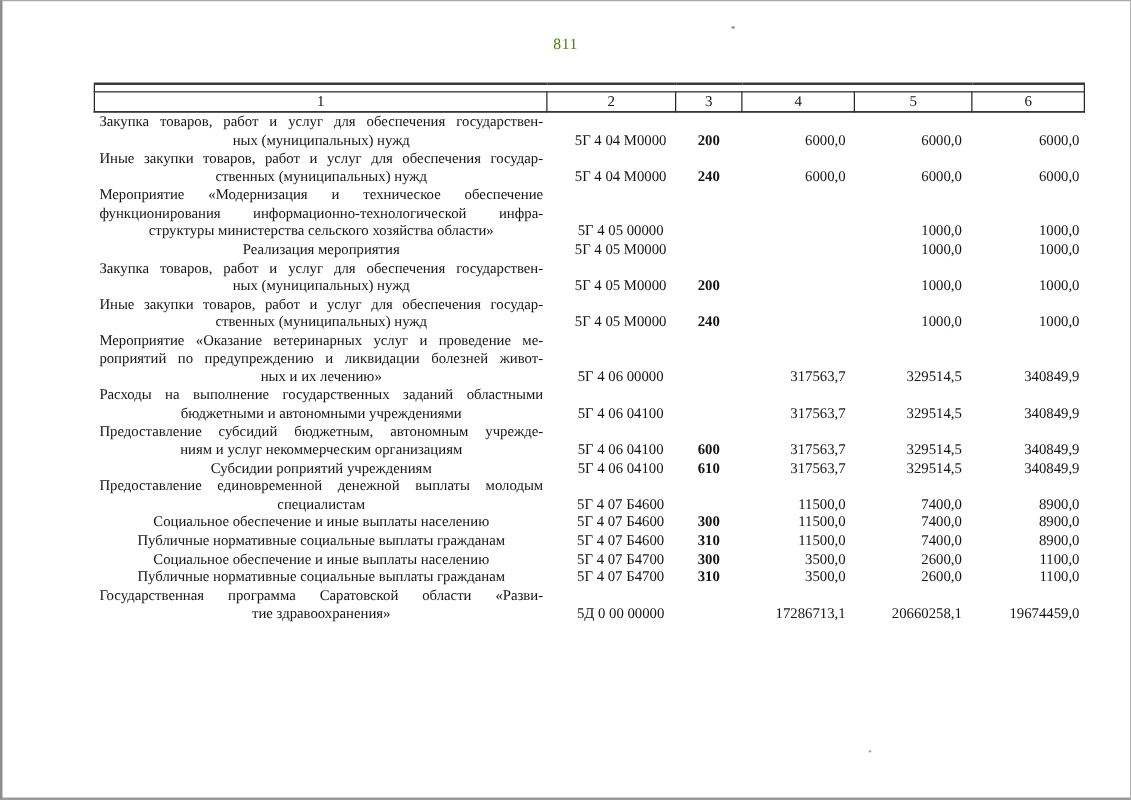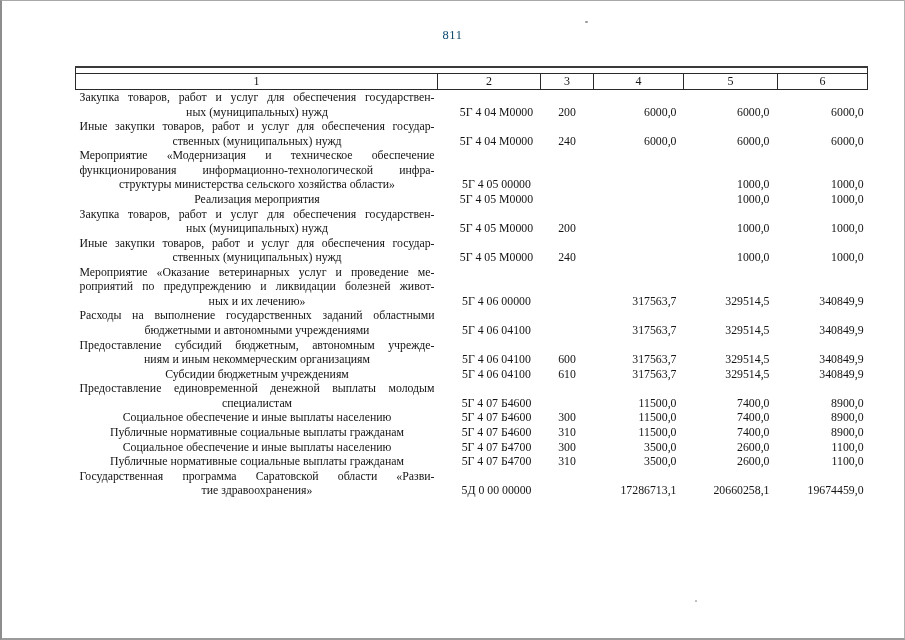--- a/index.html
+++ b/index.html
@@ -17,7 +17,7 @@
   }
   .pagenum{
     position:absolute;top:28px;left:0;width:905px;
-    text-align:center;font-size:12.5px;letter-spacing:.5px;color:#0c4a6e;
+    text-align:center;font-size:12.5px;letter-spacing:.5px;color:#4d7c0f;
   }
   table.budget{
     position:absolute;left:75px;top:66px;width:792px;

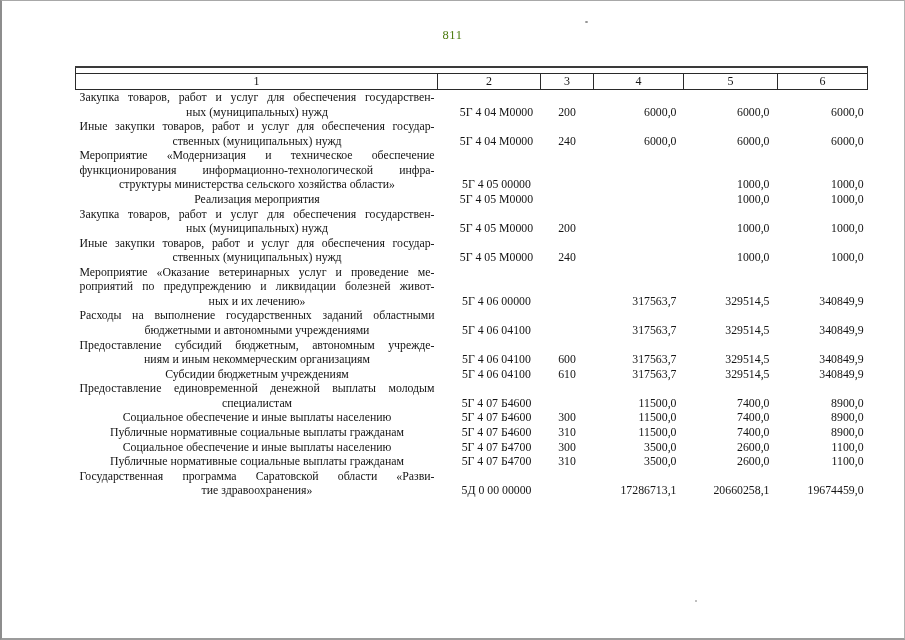--- a/index.html
+++ b/index.html
@@ -41,7 +41,7 @@
   .jline{text-align:justify;text-align-last:justify;}
   .lline{text-align:center;}
   td.code-td{padding-left:15px;text-align:center;white-space:nowrap;}
-  td.c3-td{text-align:center;}
+  td.c3-td{text-align:center;font-weight:bold;}
   td.c4-td{text-align:right;padding-right:7px;}
   td.c5-td{text-align:right;padding-right:8px;}
   td.c6-td{text-align:right;padding-right:4px;}

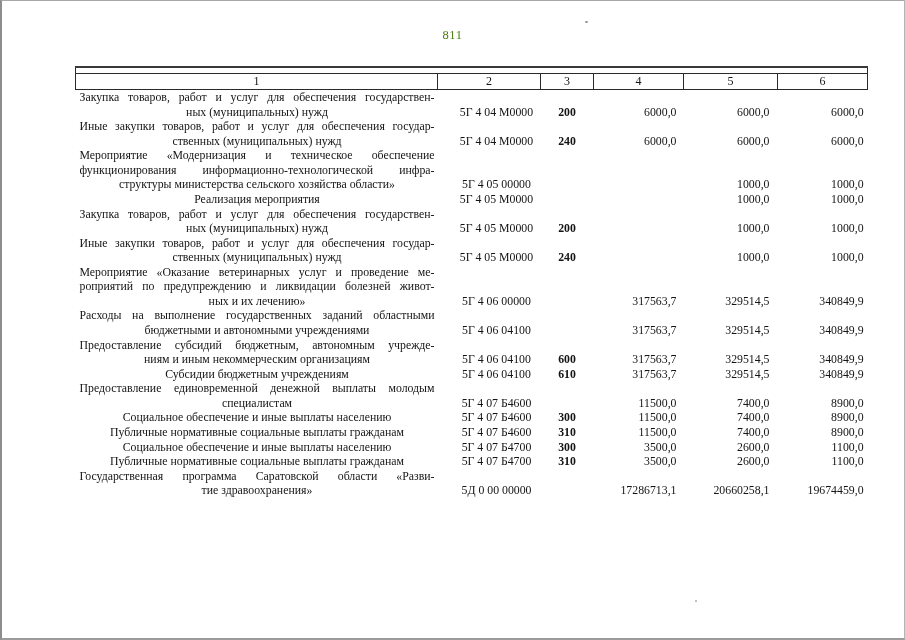--- a/index.html
+++ b/index.html
@@ -170,7 +170,7 @@
       <tr>
     <td class="name-td">
           <div class="jline">Предоставление субсидий бюджетным, автономным учрежде-</div>
-          <div class="lline">ниям и иным некоммерческим организациям</div>
+          <div class="lline">ниям и услуг некоммерческим организациям</div>
         </td>
     <td class="code-td">5Г 4 06 04100</td>
     <td class="c3-td">600</td>

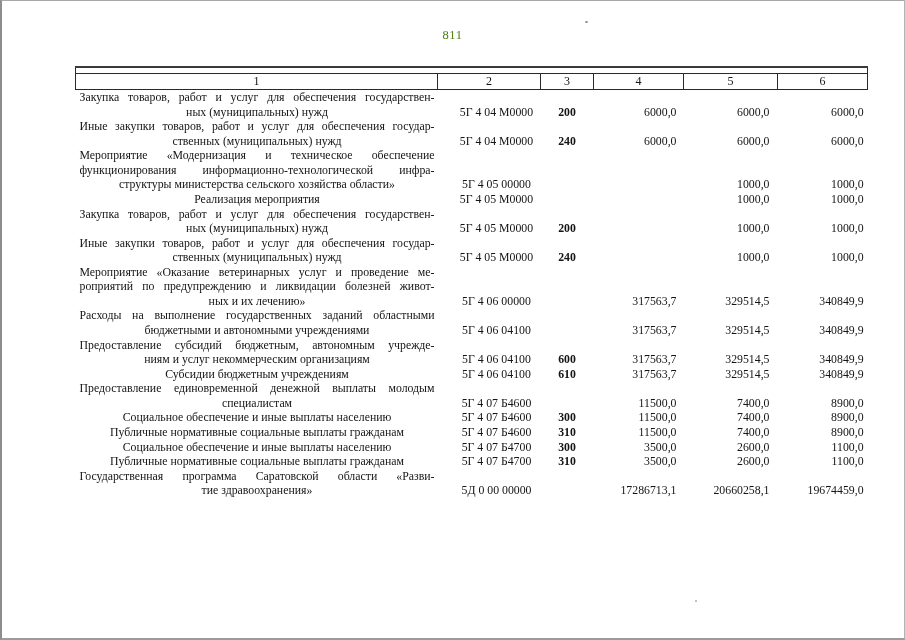--- a/index.html
+++ b/index.html
@@ -180,7 +180,7 @@
   </tr>
       <tr>
     <td class="name-td">
-          <div class="lline">Субсидии бюджетным учреждениям</div>
+          <div class="lline">Субсидии роприятий учреждениям</div>
         </td>
     <td class="code-td">5Г 4 06 04100</td>
     <td class="c3-td">610</td>

